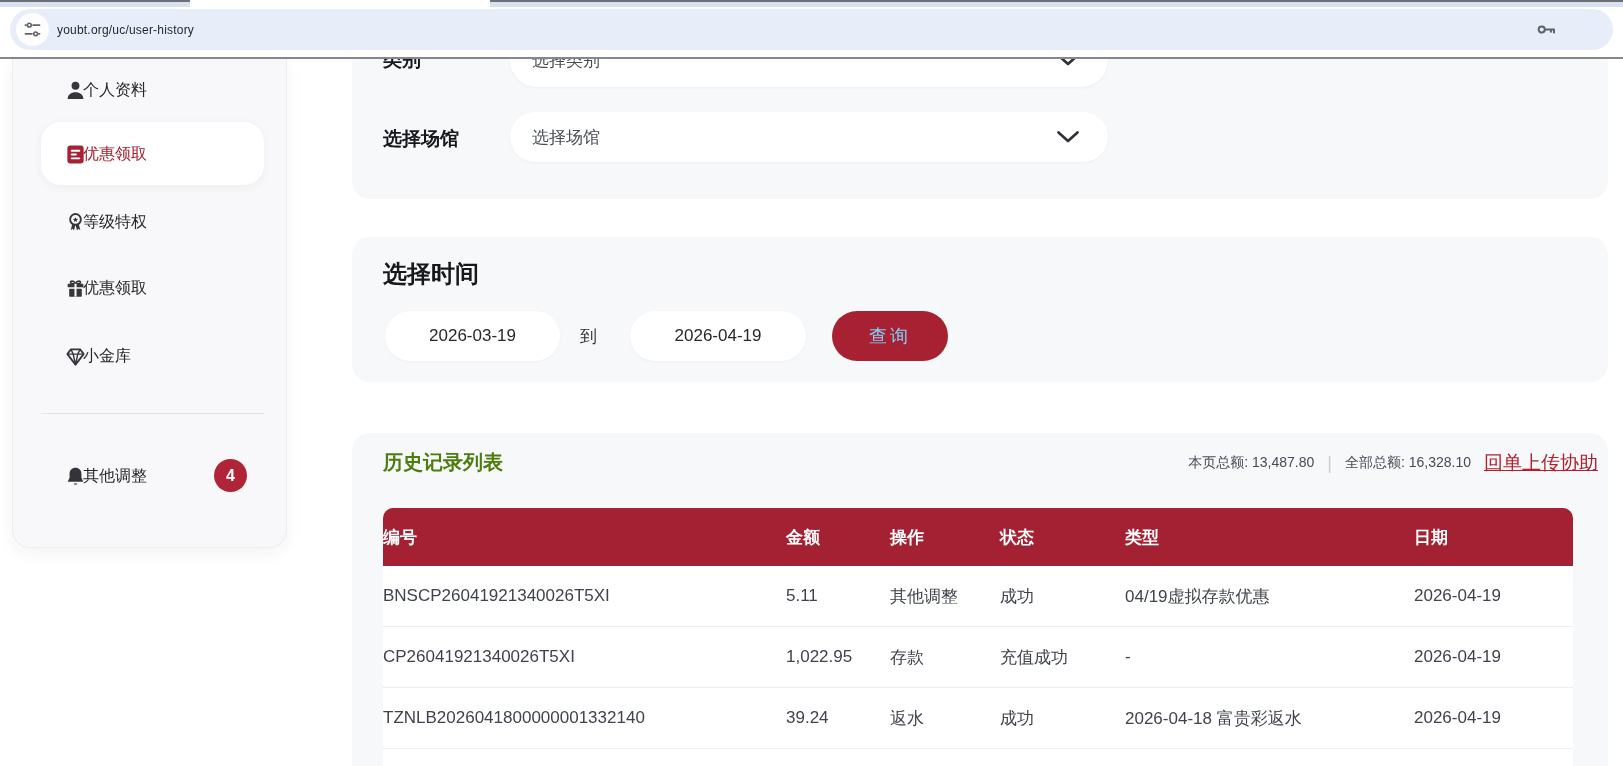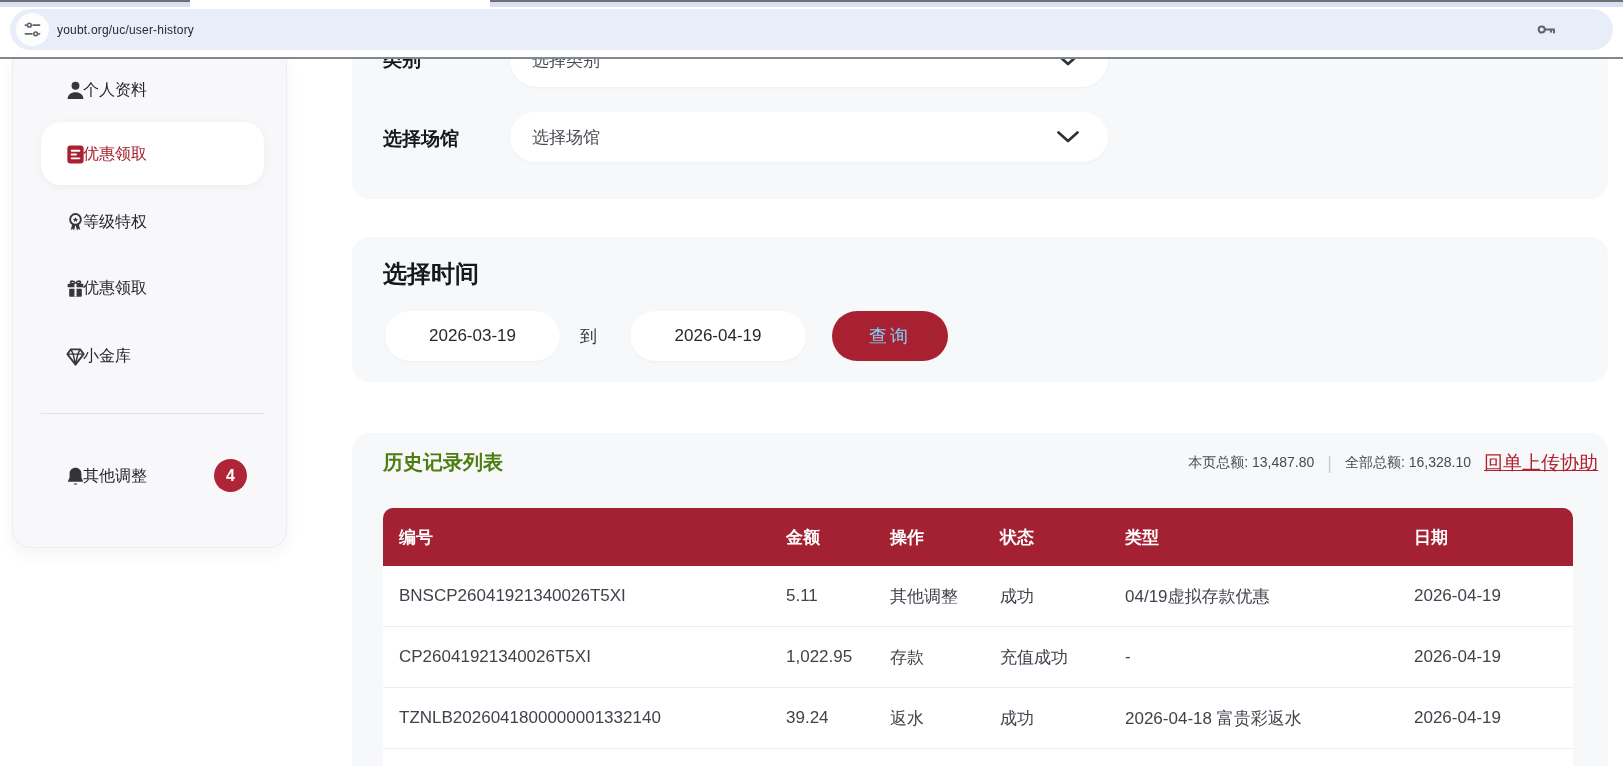--- a/index.html
+++ b/index.html
@@ -64,7 +64,7 @@
             height:58px;background:#a32133;border-radius:10px 10px 0 0;color:#fff;font-size:17px;font-weight:700;}
   .tbl-row{display:grid;grid-template-columns:403px 104px 110px 125px 289px 1fr;align-items:center;
            height:60px;background:#fff;border-bottom:1px solid #ededf0;font-size:17px;color:#3f434b;}
-  .c-id{padding-left:16px;white-space:nowrap;overflow:hidden;}
+  .c-id{padding-left:0;white-space:nowrap;overflow:hidden;}
   .tbl-filler{height:40px;background:#fff;}
 </style>
 </head>

